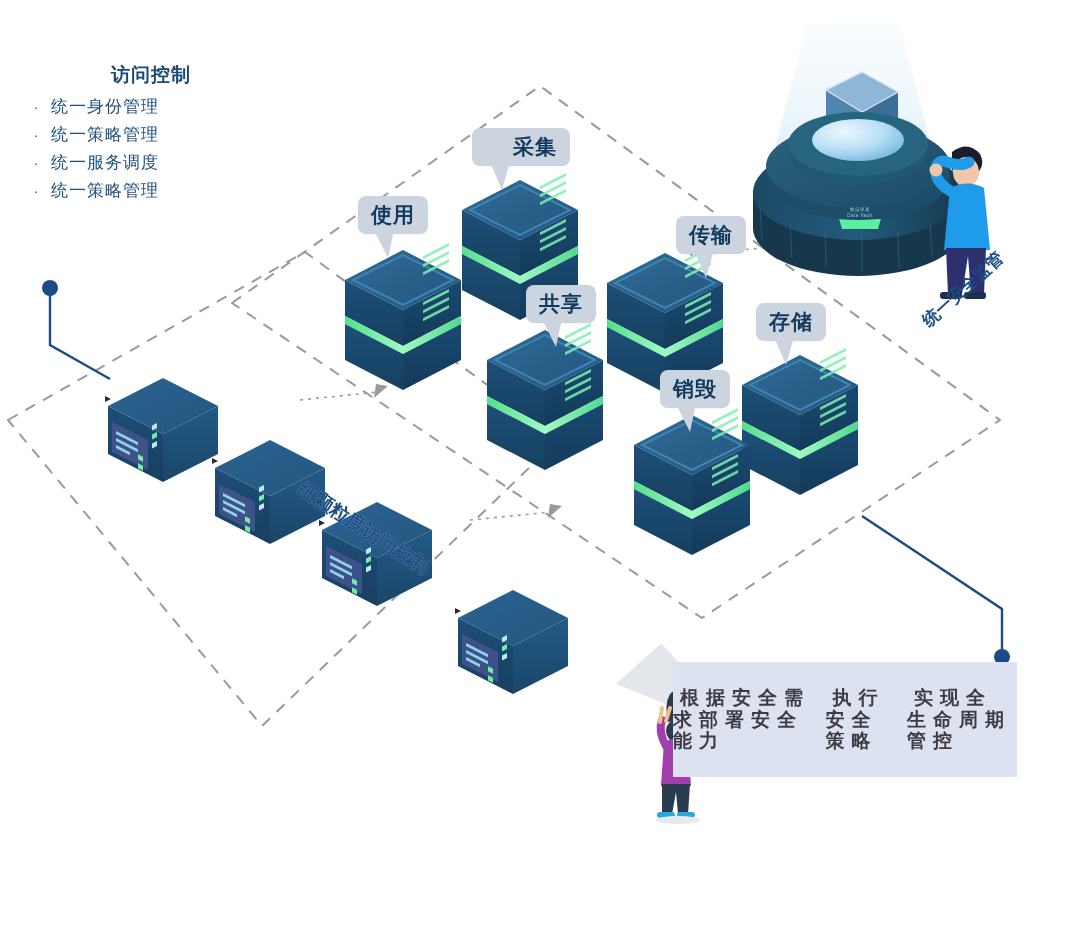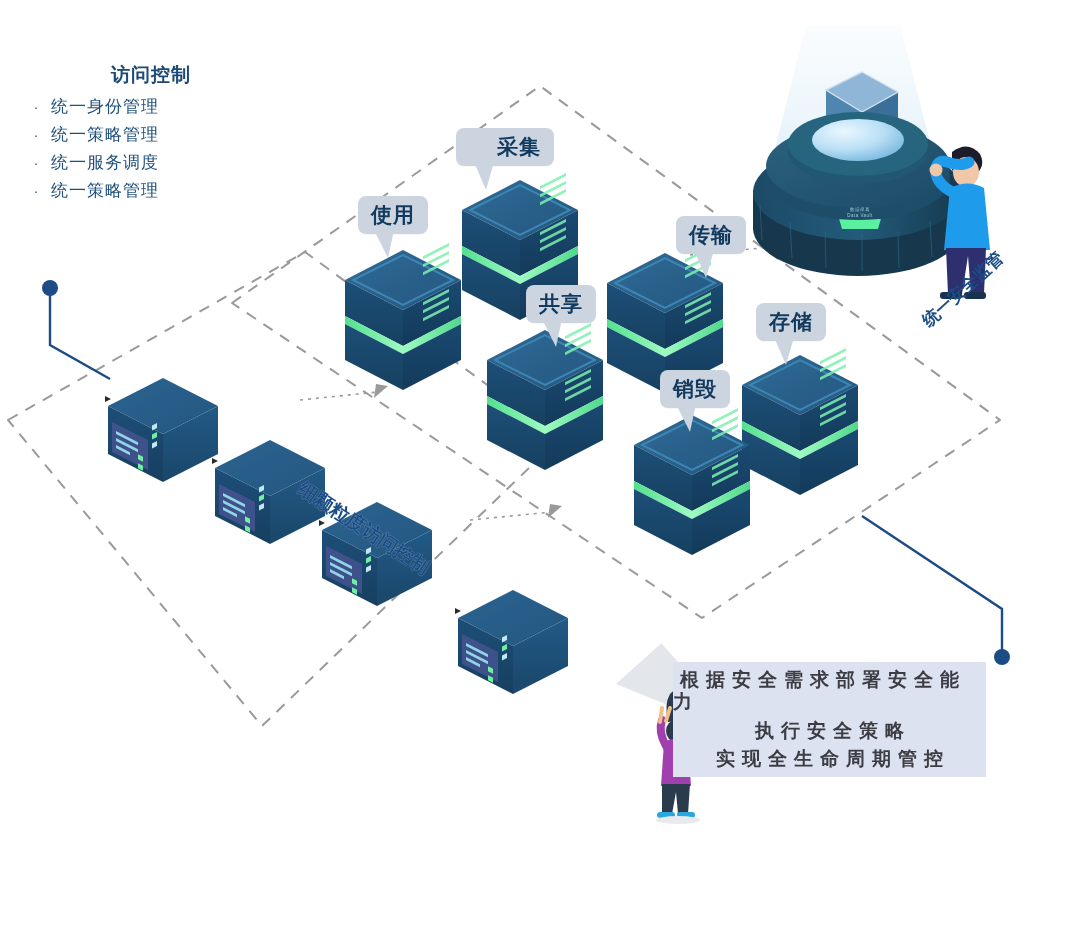--- a/index.html
+++ b/index.html
@@ -404,7 +404,7 @@
     </svg>
   </div>
 
-  <div class="bubble" id="bubble-collect" style="left:456px;top:128px;padding-left:41px;">
+  <div class="bubble" id="bubble-collect" style="left:472px;top:128px;padding-left:41px;">
     <span>采集</span>
     <svg class="tail" style="left:16px;top:34px;width:26px;height:30px;overflow:visible">
       <polygon points="2,0 22,0 14,28" fill="#ccd4e0"></polygon>

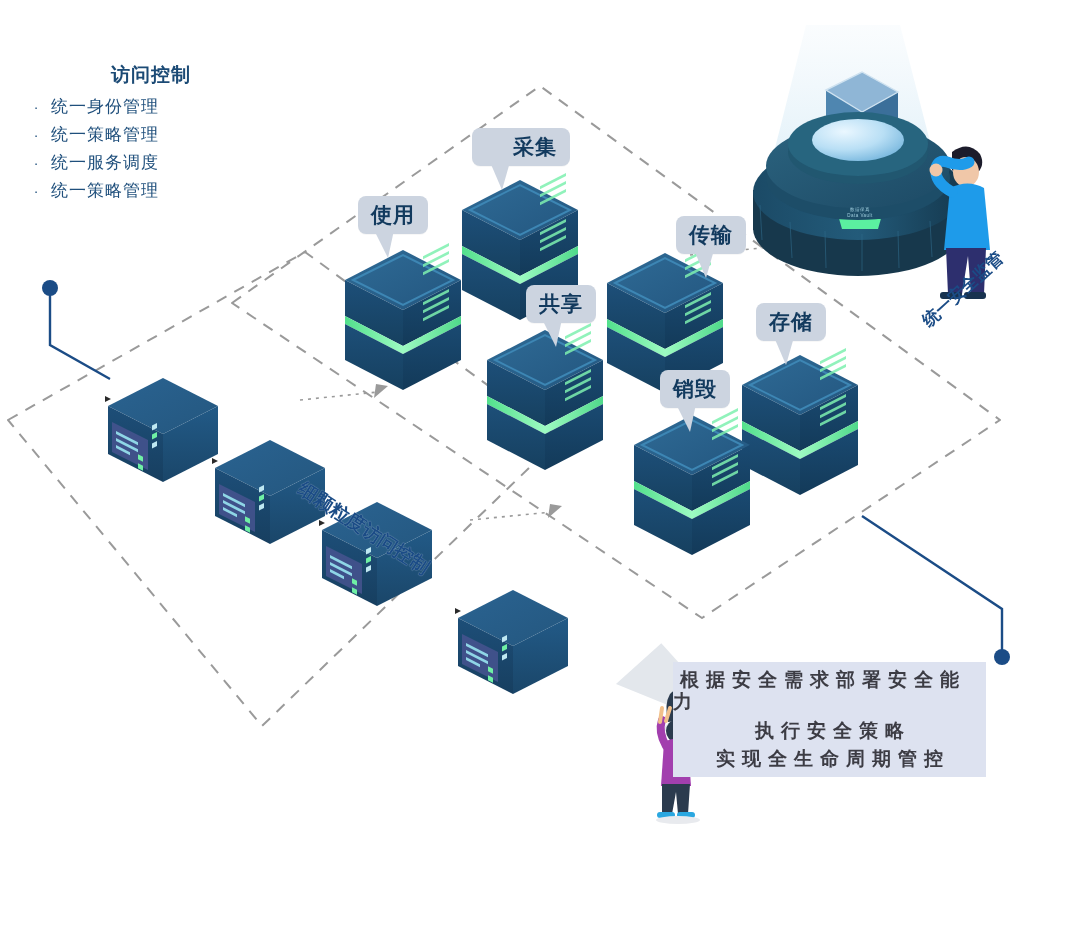--- a/index.html
+++ b/index.html
@@ -36,8 +36,8 @@
         transform:rotate(-42deg);transform-origin:0 50%;}
 
   
-  .statement{position:absolute;left:673px;top:662px;width:313px;height:115px;
-             background:#dde2f0;display:flex;flex-direction:column;
+  .statement{position:absolute;left:673px;top:662px;width:344px;height:115px;
+             background:#dde2f0;display:flex;flex-direction:row;
              align-items:center;justify-content:center;gap:7px;}
   .statement div{font-size:19px;color:#3c3c44;font-weight:bold;
                  letter-spacing:7px;text-indent:7px;line-height:1.15;}

